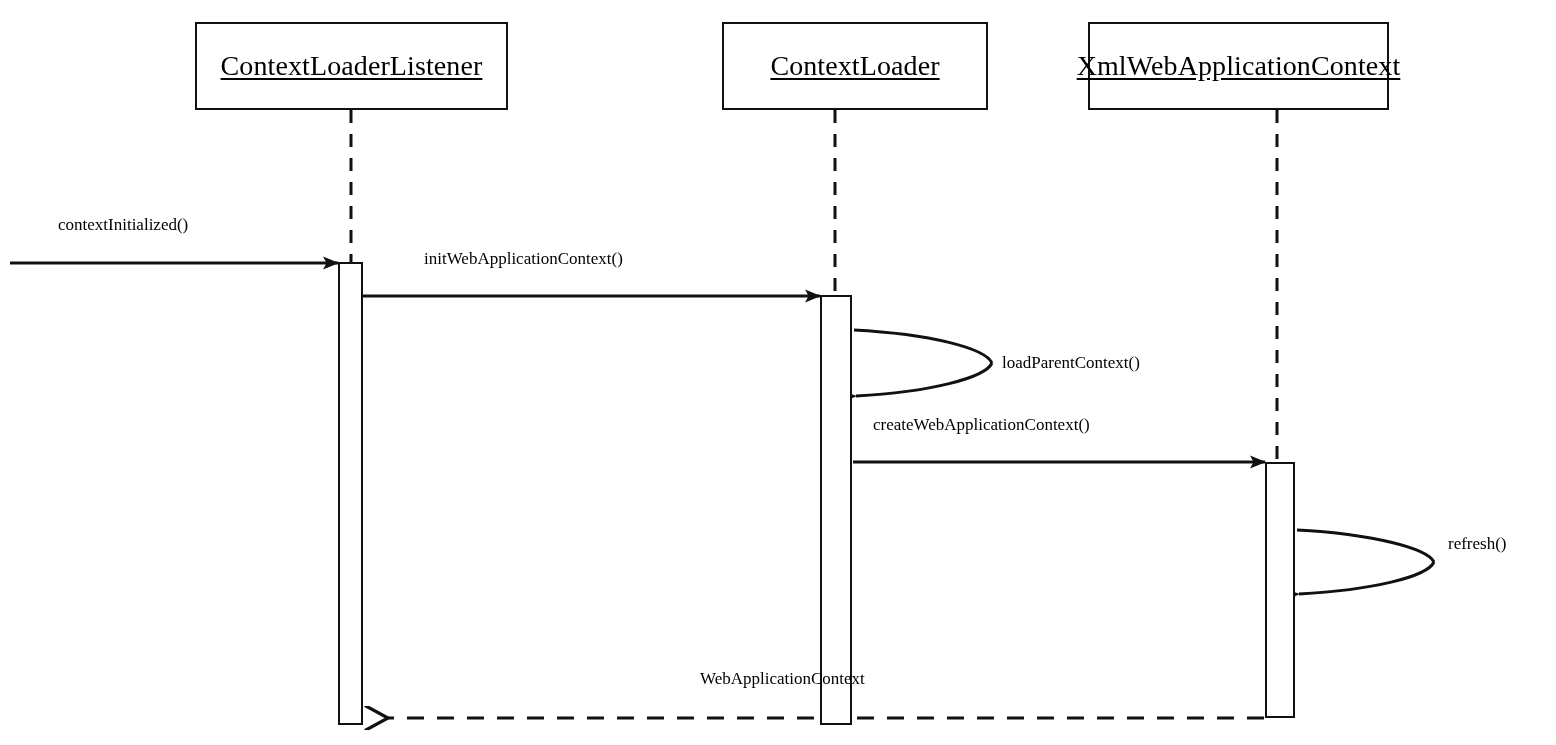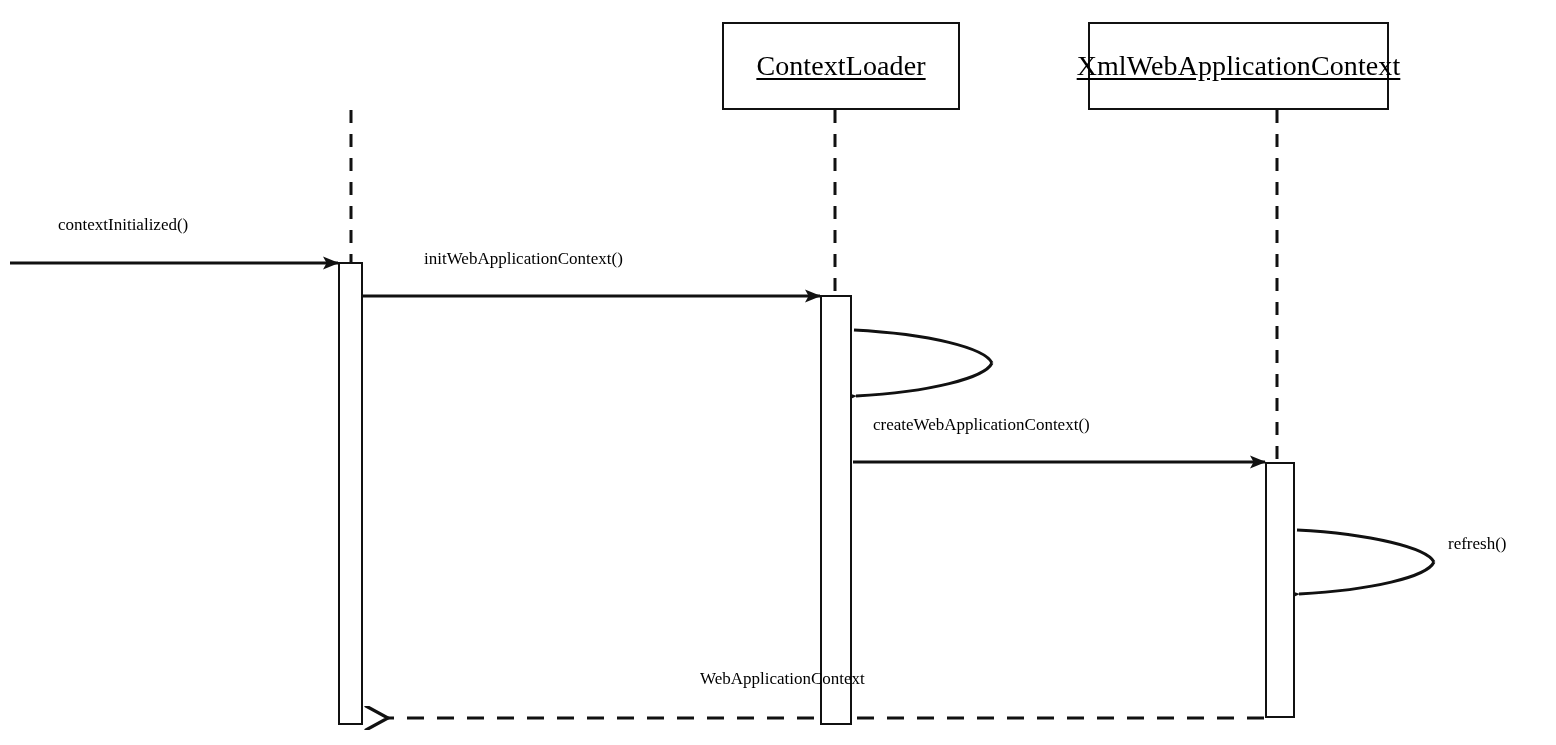--- a/index.html
+++ b/index.html
@@ -100,6 +100,9 @@
     <line x1="1264" y1="718" x2="388" y2="718" stroke="#111111" stroke-width="3" stroke-dasharray="17 13" marker-end="url(#arrow-open-left)"></line>
   </svg>
 
+  <div class="lifeline-box" style="left:195px; top:22px; width:313px; height:88px;">
+    <span class="lifeline-box-label">ContextLoaderListener</span>
+  </div>
 
   <div class="lifeline-box" style="left:722px; top:22px; width:238px; height:88px;">
     <span class="lifeline-box-label">ContextLoader</span>

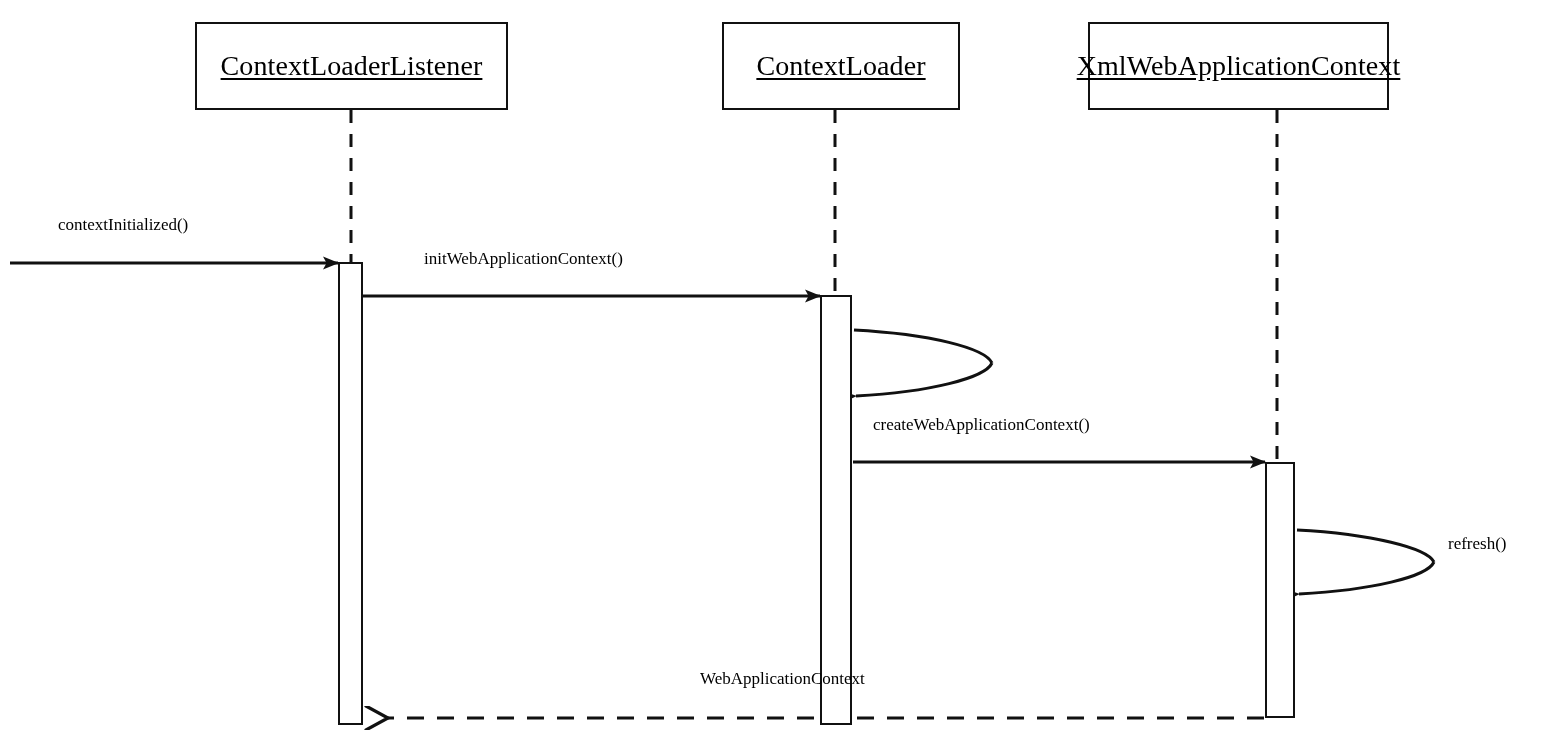--- a/index.html
+++ b/index.html
@@ -104,7 +104,7 @@
     <span class="lifeline-box-label">ContextLoaderListener</span>
   </div>
 
-  <div class="lifeline-box" style="left:722px; top:22px; width:238px; height:88px;">
+  <div class="lifeline-box" style="left:722px; top:22px; width:266px; height:88px;">
     <span class="lifeline-box-label">ContextLoader</span>
   </div>
 

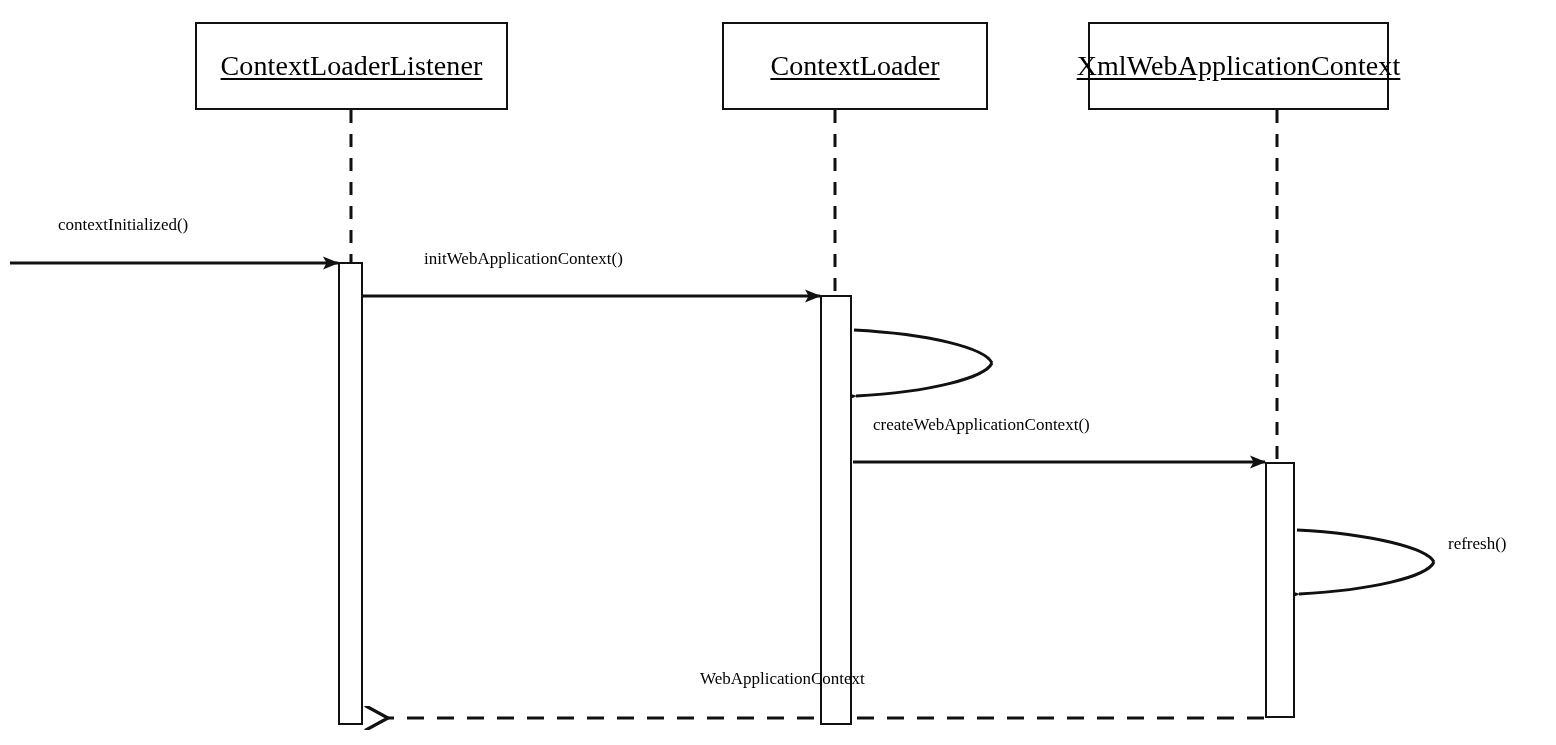--- a/index.html
+++ b/index.html
@@ -122,6 +122,7 @@
 
   <div class="msg-label" style="left:424px; top:250px;text-align:center;">initWebApplicationContext()</div>
 
+  <div class="msg-label" style="left:1002px; top:354px;">loadParentContext()</div>
 
   <div class="msg-label" style="left:873px; top:416px;text-align:center;">createWebApplicationContext()</div>
 

